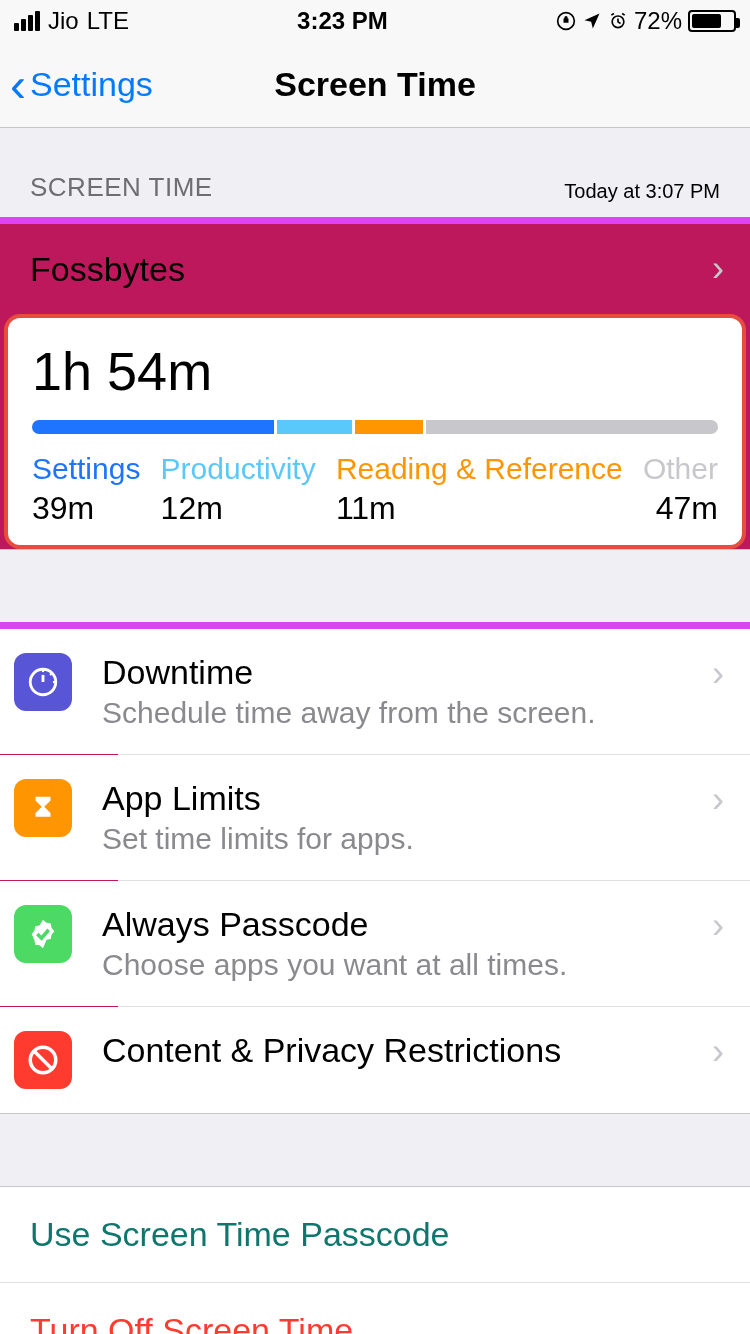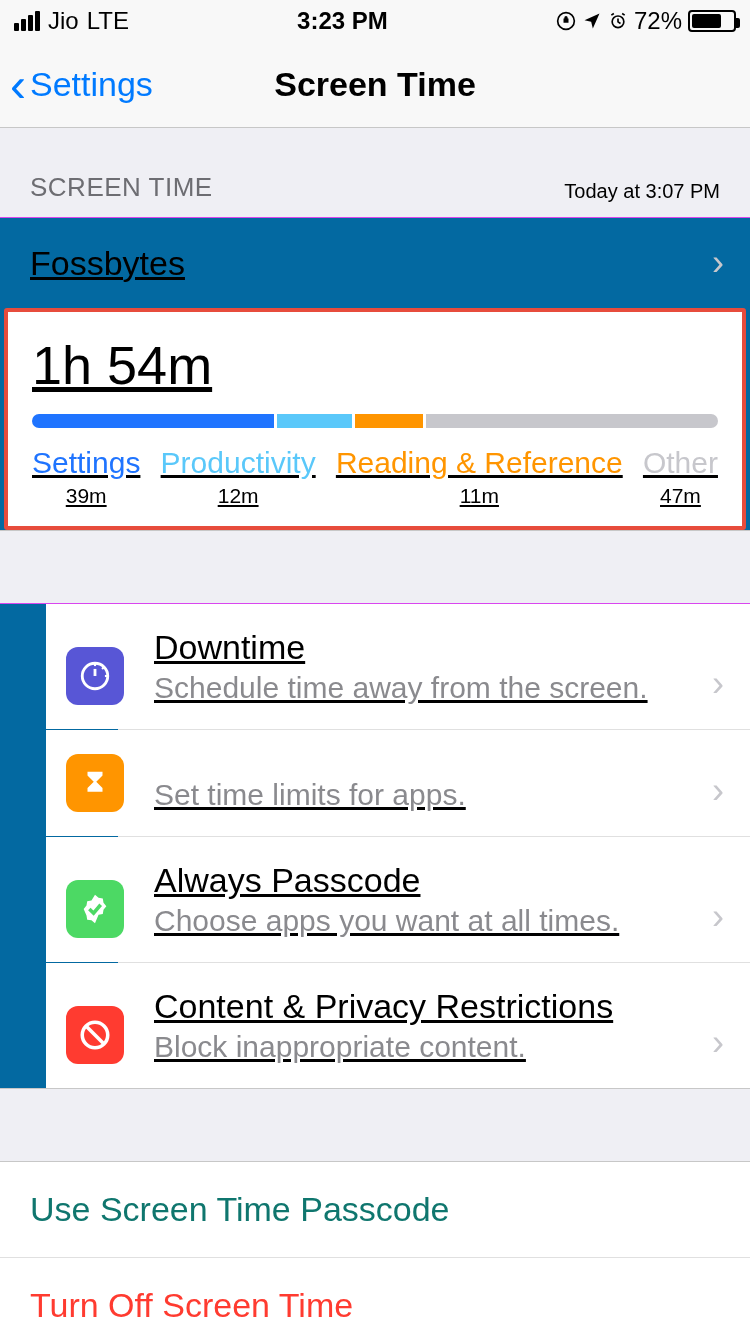--- a/index.html
+++ b/index.html
@@ -22,7 +22,7 @@
   .section-header { display: flex; justify-content: space-between; align-items: flex-end; padding: 44px 30px 14px 30px; color: #6d6d72; font-size: 26px; letter-spacing: 0.5px; }
   .section-header .right { color: #000000; font-size: 20px; letter-spacing: 0; }
   
-  .list { background: #0369a1; border-top: 1px solid #d946ef; border-bottom: 1px solid #c7c7c7; text-decoration: underline; }
+  .list { background: #be185d; border-top: 7px solid #d946ef; border-bottom: 1px solid #c7c7c7; }
   .row { display: flex; align-items: center; padding: 0 30px; min-height: 90px; position: relative; }
   .row .chevron { position: absolute; right: 26px; color: #c7c7cc; font-size: 36px; }
   .row-text { font-size: 34px; }

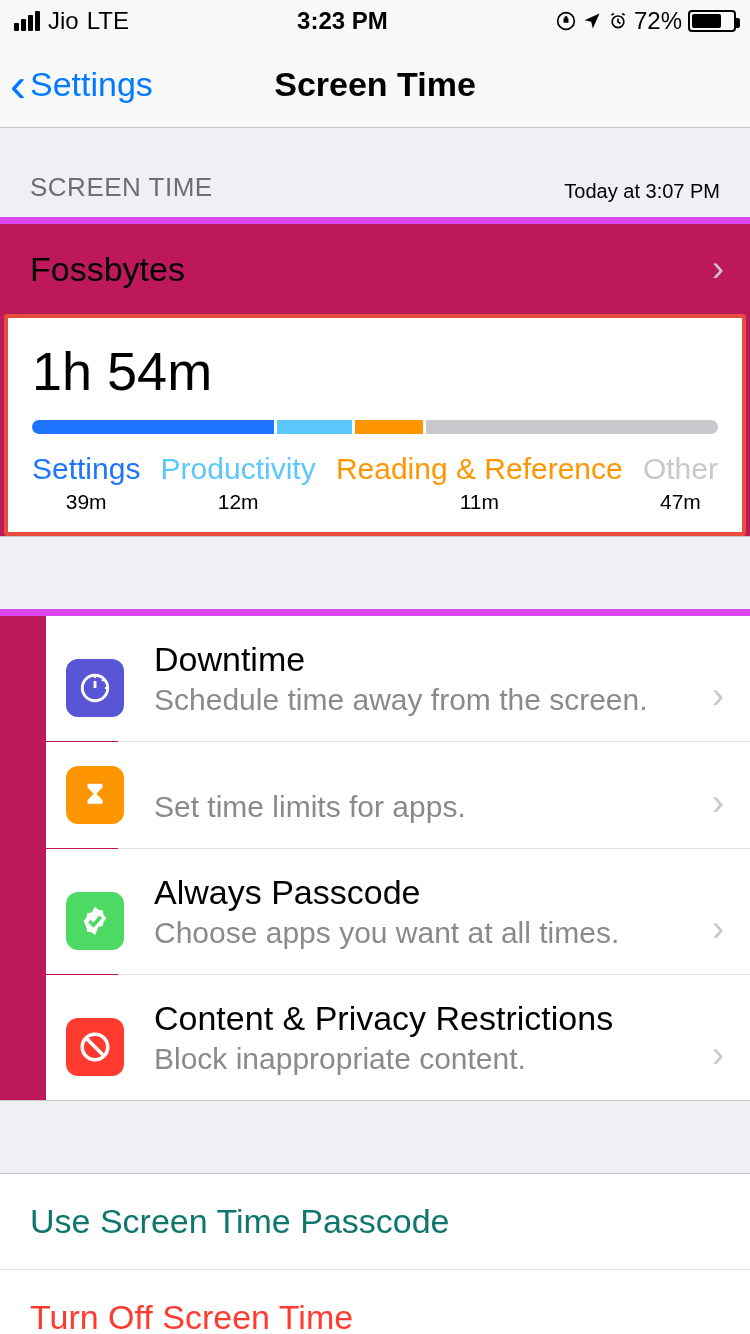--- a/index.html
+++ b/index.html
@@ -27,7 +27,7 @@
   .row .chevron { position: absolute; right: 26px; color: #c7c7cc; font-size: 36px; }
   .row-text { font-size: 34px; }
   
-  .highlight-box { border: 4px solid #e74c3c; border-radius: 3px; margin: 0 4px; padding: 22px 24px 18px 24px; background: #fff; }
+  .highlight-box { border: 4px solid #e74c3c; border-radius: 16px; margin: 0 4px; padding: 22px 24px 18px 24px; background: #fff; }
   .total-time { font-size: 54px; font-weight: 400; margin-bottom: 18px; }
   
   .bar-track { display: flex; height: 14px; border-radius: 7px; overflow: hidden; margin-bottom: 18px; }

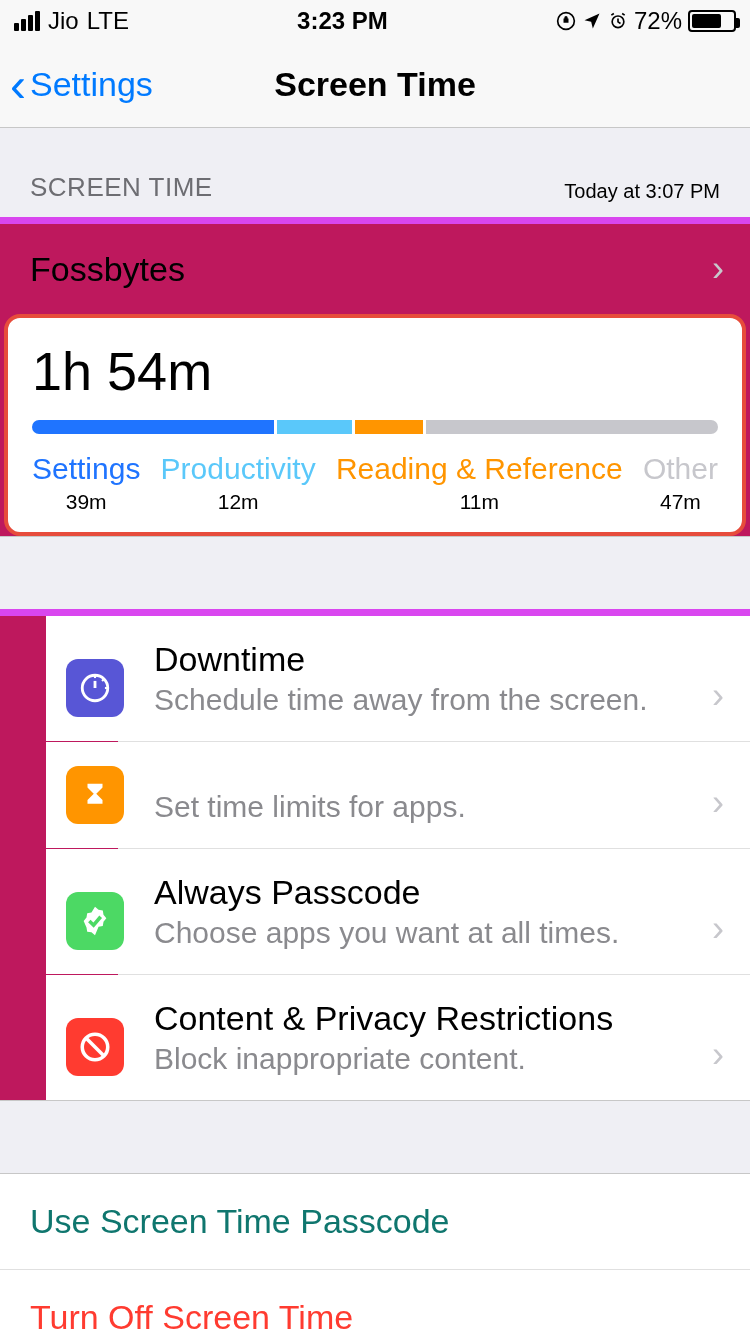--- a/index.html
+++ b/index.html
@@ -37,7 +37,7 @@
   .categories { display: flex; justify-content: space-between; gap: 10px; }
   .cat { display: flex; flex-direction: column; }
   .cat-name { font-size: 30px; font-weight: 400; margin-bottom: 4px; }
-  .cat-time { font-size: 21px; color: #000; text-align: center; }
+  .cat-time { font-size: 32px; color: #000; }
   .cat:last-child { text-align: right; }
   
   .settings-list .s-row { display: flex; align-items: flex-end; padding: 24px 20px; position: relative; background:#fff;margin-left:46px; }

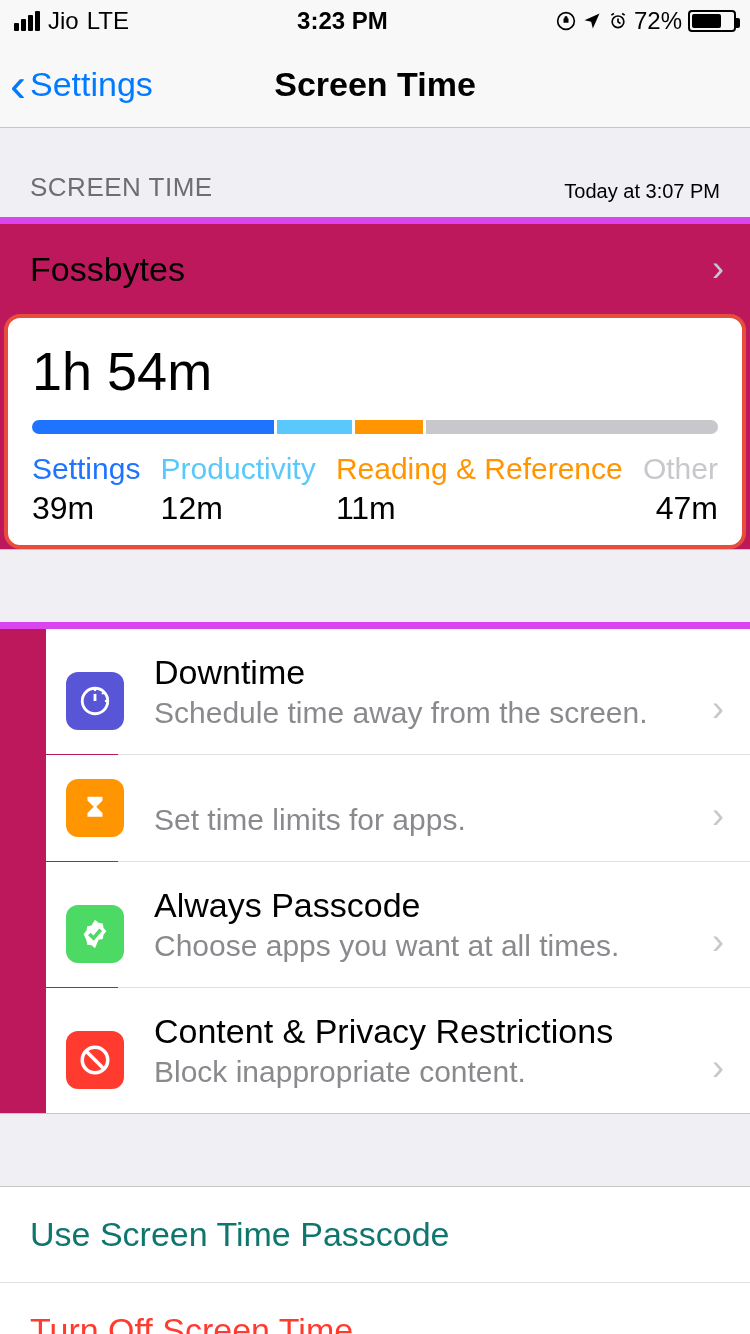--- a/index.html
+++ b/index.html
@@ -40,7 +40,7 @@
   .cat-time { font-size: 32px; color: #000; }
   .cat:last-child { text-align: right; }
   
-  .settings-list .s-row { display: flex; align-items: flex-end; padding: 24px 20px; position: relative; background:#fff;margin-left:46px; }
+  .settings-list .s-row { display: flex; align-items: flex-start; padding: 24px 14px; position: relative; background:#fff; }
   .icon-box { width: 58px; height: 58px; border-radius: 12px; display:flex; align-items:center; justify-content:center; margin-right: 30px; flex-shrink:0; }
   .s-text { display:flex; flex-direction:column; }
   .s-title { font-size: 34px; color:#000; }

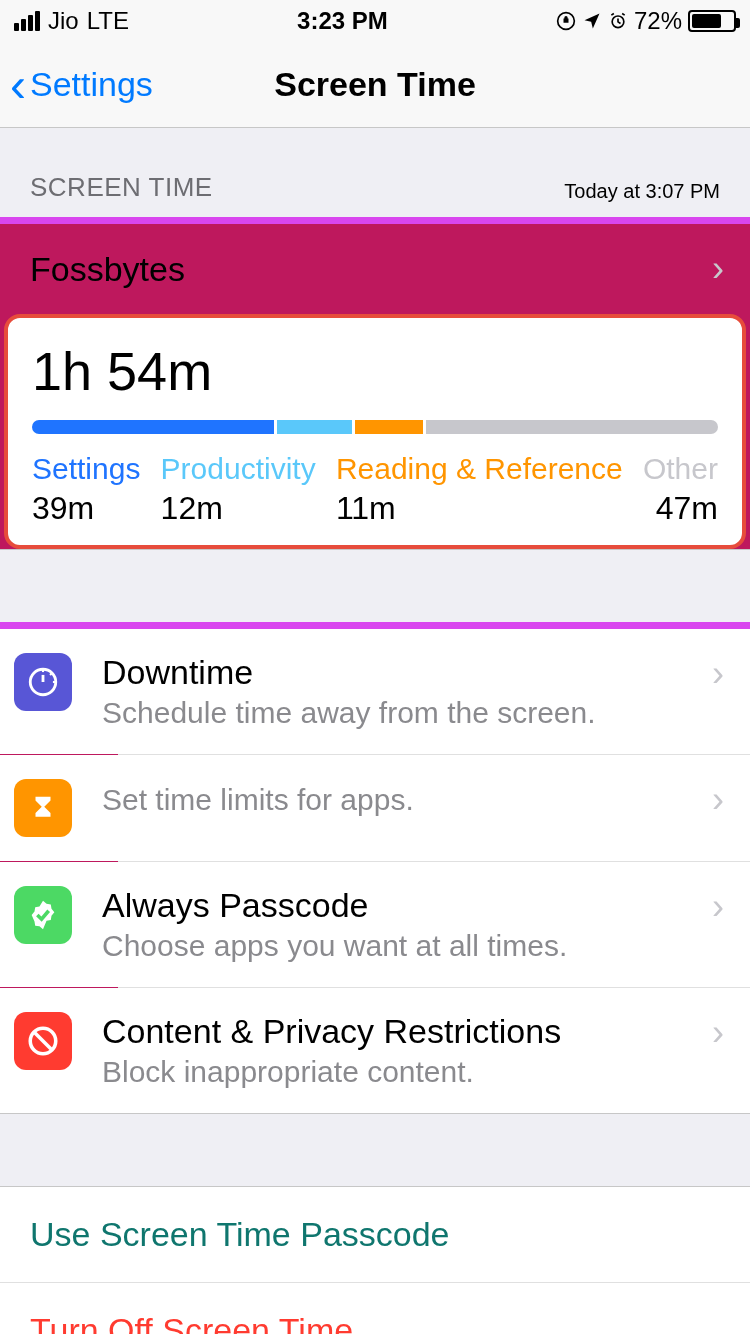--- a/index.html
+++ b/index.html
@@ -174,6 +174,7 @@
         </svg>
       </div>
       <div class="s-text">
+        <div class="s-title">App Limits</div>
         <div class="s-sub">Set time limits for apps.</div>
       </div>
       <span class="chevron">›</span>

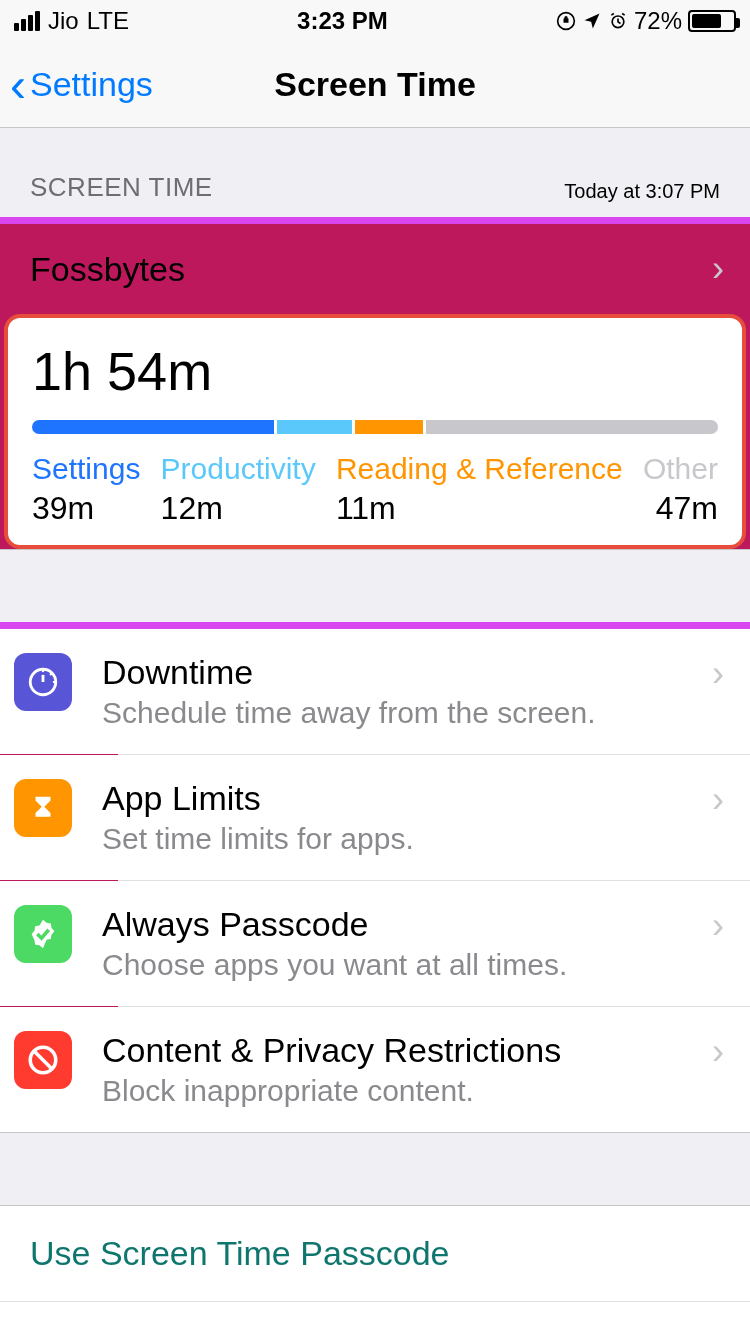--- a/index.html
+++ b/index.html
@@ -203,7 +203,6 @@
       </div>
       <div class="s-text">
         <div class="s-title">Content &amp; Privacy Restrictions</div>
-        <div class="s-sub">Block inappropriate content.</div>
       </div>
       <span class="chevron">›</span>
     </div>

